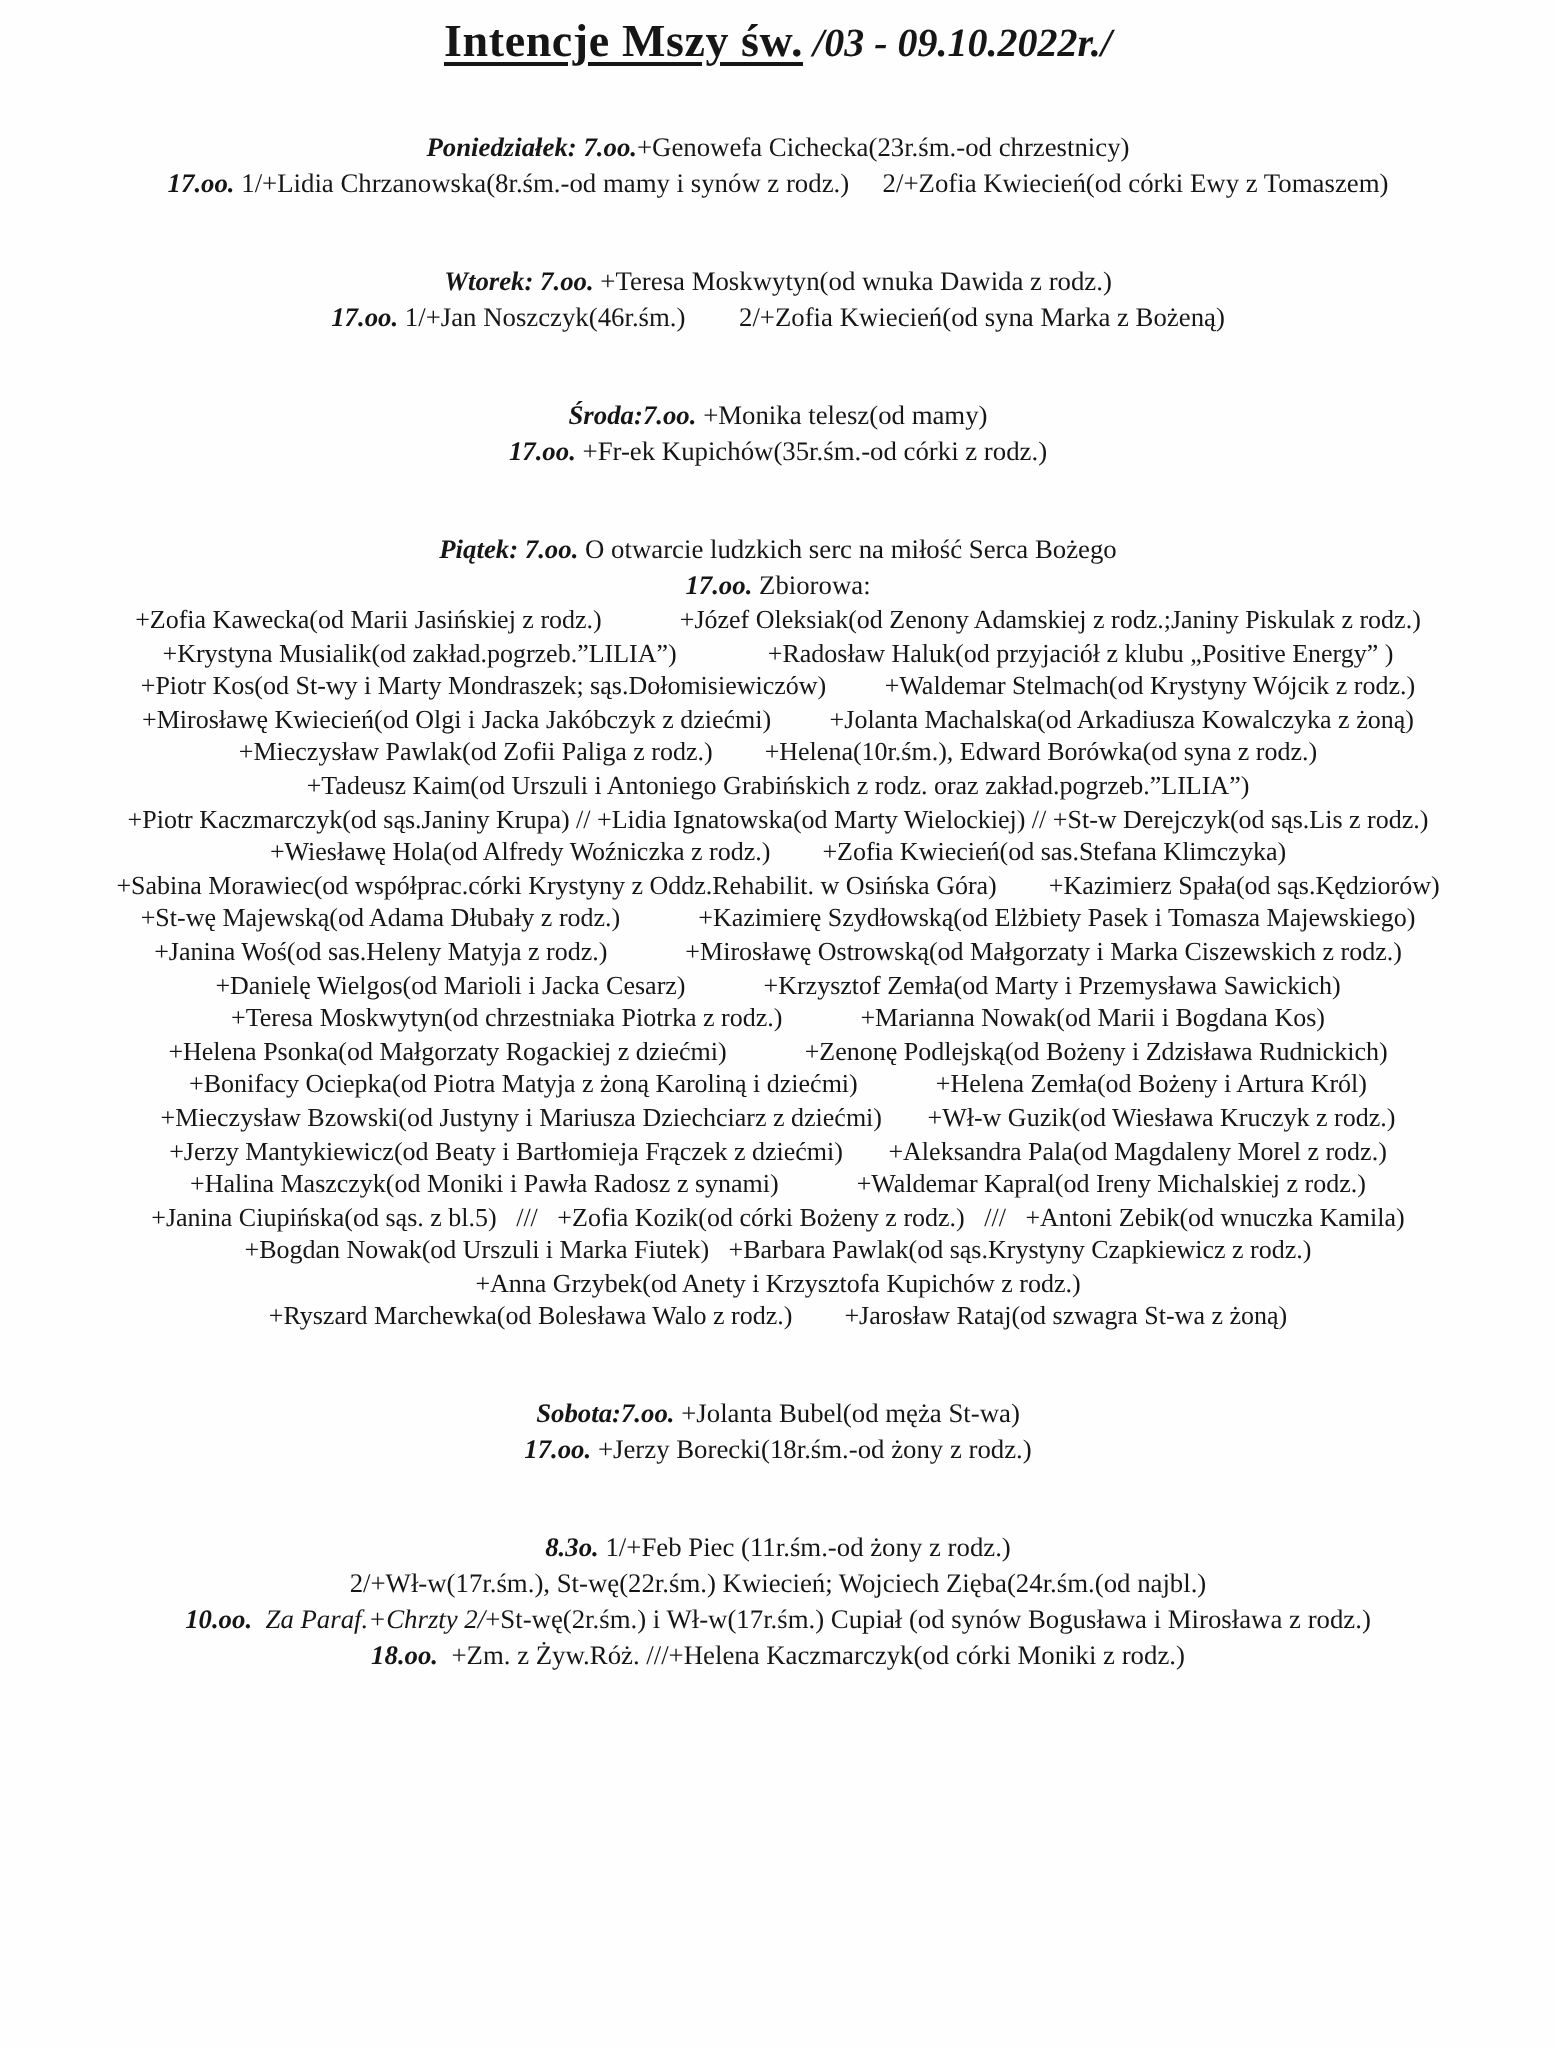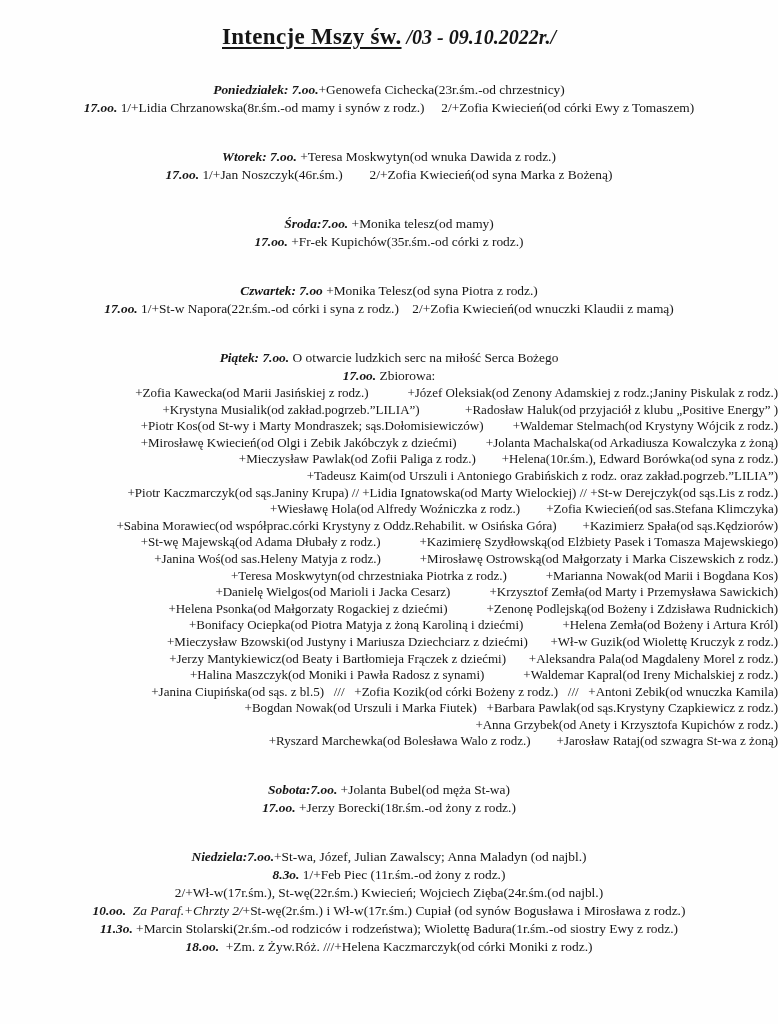--- a/index.html
+++ b/index.html
@@ -15,7 +15,7 @@
     color: #161616;
     font-family: "Liberation Serif", "DejaVu Serif", serif;
     box-sizing: border-box;
-    padding-top: 24px;
+    padding-top: 8px;
     overflow: hidden;
   }
   .title {

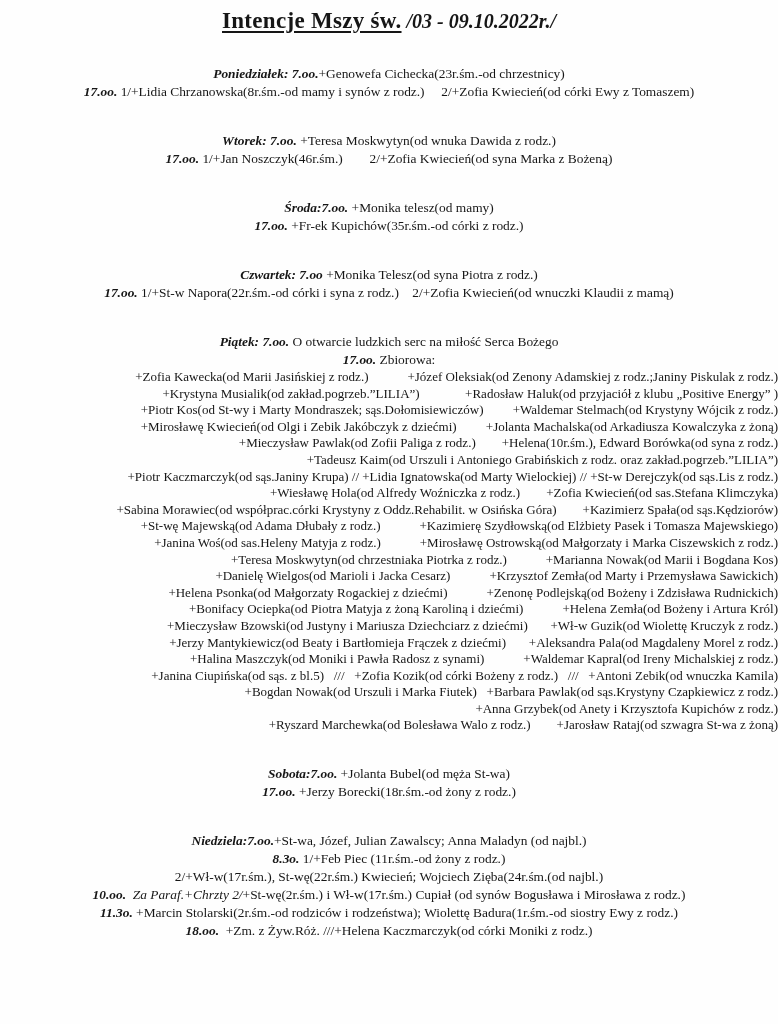--- a/index.html
+++ b/index.html
@@ -75,10 +75,6 @@
         <div class="line"><span class="seg bold">17.oo.</span><span class="seg normal"> +Fr-ek Kupichów(35r.śm.-od córki z rodz.)</span></div>
       </div>
       <div class="block">
-        <div class="line"><span class="seg bold">Czwartek: 7.oo</span><span class="seg normal"> +Monika Telesz(od syna Piotra z rodz.)</span></div>
-        <div class="line"><span class="seg bold">17.oo.</span><span class="seg normal"> 1/+St-w Napora(22r.śm.-od córki i syna z rodz.)    2/+Zofia Kwiecień(od wnuczki Klaudii z mamą)</span></div>
-      </div>
-      <div class="block">
         <div class="line"><span class="seg bold">Piątek: 7.oo.</span><span class="seg normal"> O otwarcie ludzkich serc na miłość Serca Bożego</span></div>
         <div class="line"><span class="seg bold">17.oo.</span><span class="seg normal"> Zbiorowa:</span></div>
         <div class="line tight"><span class="seg normal">+Zofia Kawecka(od Marii Jasińskiej z rodz.)            +Józef Oleksiak(od Zenony Adamskiej z rodz.;Janiny Piskulak z rodz.)</span></div>

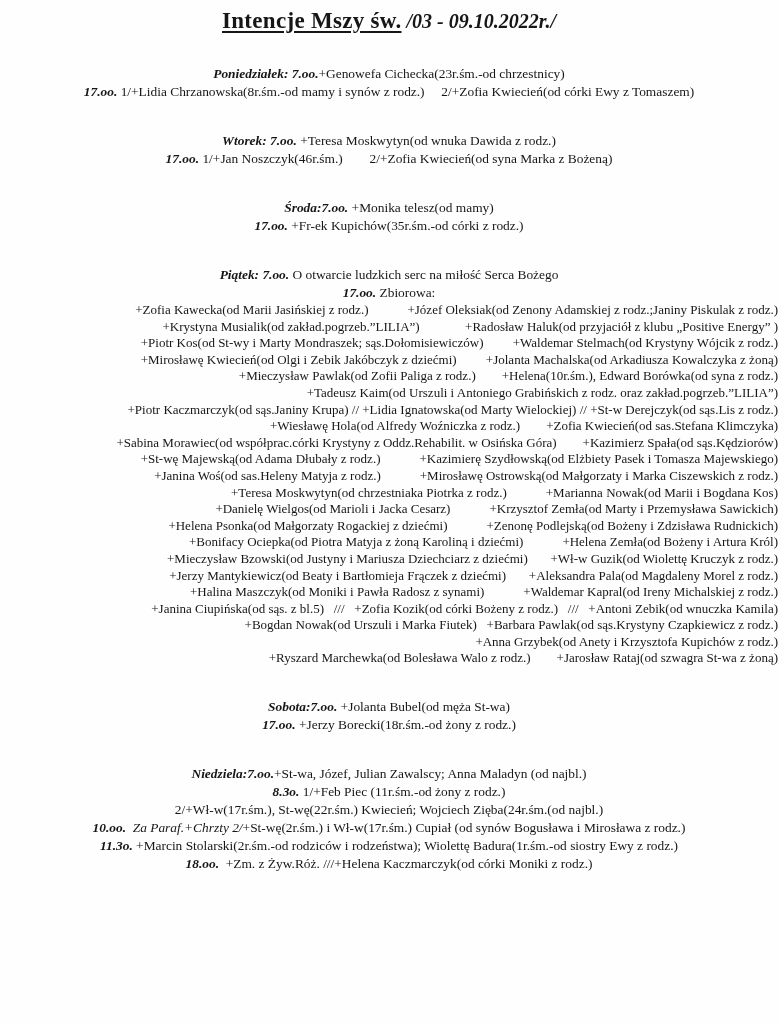--- a/index.html
+++ b/index.html
@@ -50,7 +50,6 @@
   .line.tight {
     font-size: 13px;
     line-height: 16.6px;
-    text-align: right;
   }
   .seg.bold   { font-weight: 700; font-style: italic; }
   .seg.italic { font-style: italic; }

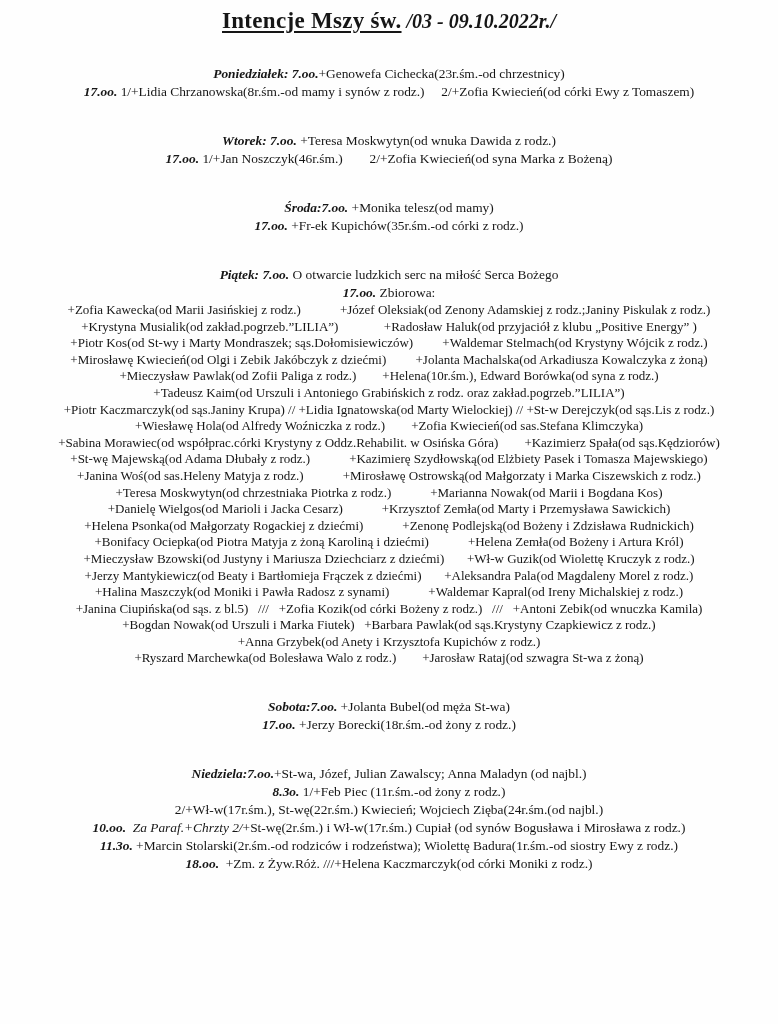--- a/index.html
+++ b/index.html
@@ -79,7 +79,7 @@
         <div class="line tight"><span class="seg normal">+Zofia Kawecka(od Marii Jasińskiej z rodz.)            +Józef Oleksiak(od Zenony Adamskiej z rodz.;Janiny Piskulak z rodz.)</span></div>
         <div class="line tight"><span class="seg normal">+Krystyna Musialik(od zakład.pogrzeb.”LILIA”)              +Radosław Haluk(od przyjaciół z klubu „Positive Energy” )</span></div>
         <div class="line tight"><span class="seg normal">+Piotr Kos(od St-wy i Marty Mondraszek; sąs.Dołomisiewiczów)         +Waldemar Stelmach(od Krystyny Wójcik z rodz.)</span></div>
-        <div class="line tight"><span class="seg normal">+Mirosławę Kwiecień(od Olgi i Zebik Jakóbczyk z dziećmi)         +Jolanta Machalska(od Arkadiusza Kowalczyka z żoną)</span></div>
+        <div class="line tight"><span class="seg normal">+Mirosławę Kwiecień(od Olgi i Jacka Jakóbczyk z dziećmi)         +Jolanta Machalska(od Arkadiusza Kowalczyka z żoną)</span></div>
         <div class="line tight"><span class="seg normal">+Mieczysław Pawlak(od Zofii Paliga z rodz.)        +Helena(10r.śm.), Edward Borówka(od syna z rodz.)</span></div>
         <div class="line tight"><span class="seg normal">+Tadeusz Kaim(od Urszuli i Antoniego Grabińskich z rodz. oraz zakład.pogrzeb.”LILIA”)</span></div>
         <div class="line tight"><span class="seg normal">+Piotr Kaczmarczyk(od sąs.Janiny Krupa) // +Lidia Ignatowska(od Marty Wielockiej) // +St-w Derejczyk(od sąs.Lis z rodz.)</span></div>

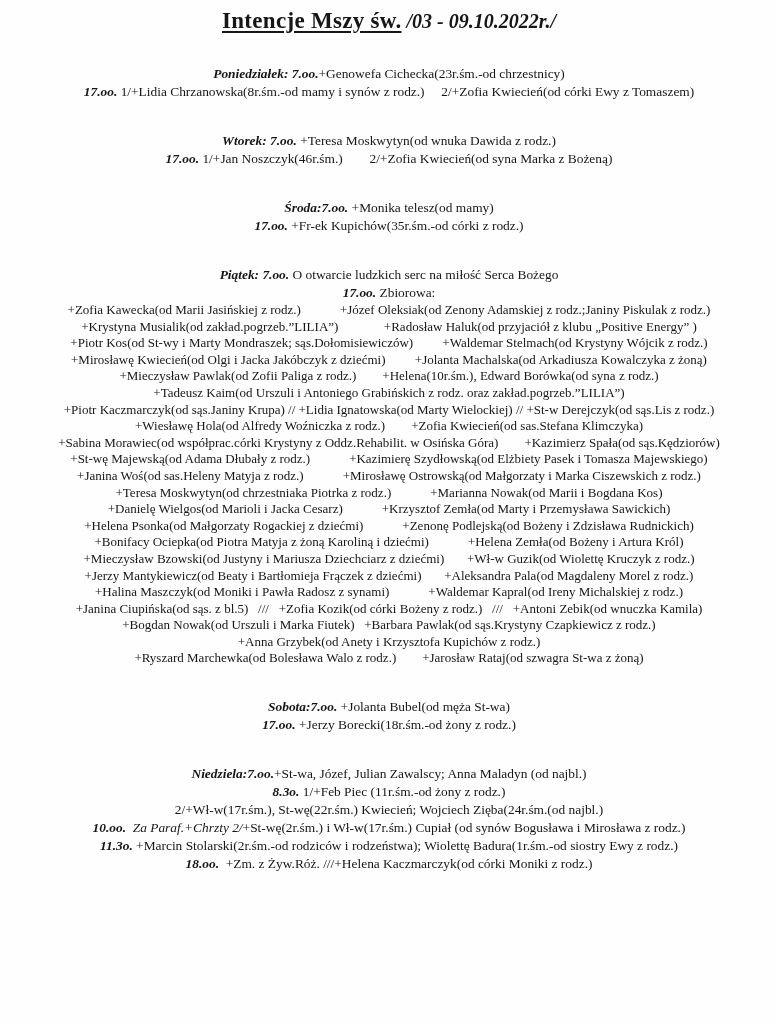--- a/index.html
+++ b/index.html
@@ -87,8 +87,8 @@
         <div class="line tight"><span class="seg normal">+Sabina Morawiec(od współprac.córki Krystyny z Oddz.Rehabilit. w Osińska Góra)        +Kazimierz Spała(od sąs.Kędziorów)</span></div>
         <div class="line tight"><span class="seg normal">+St-wę Majewską(od Adama Dłubały z rodz.)            +Kazimierę Szydłowską(od Elżbiety Pasek i Tomasza Majewskiego)</span></div>
         <div class="line tight"><span class="seg normal">+Janina Woś(od sas.Heleny Matyja z rodz.)            +Mirosławę Ostrowską(od Małgorzaty i Marka Ciszewskich z rodz.)</span></div>
+        <div class="line tight"><span class="seg normal">+Danielę Wielgos(od Marioli i Jacka Cesarz)            +Krzysztof Zemła(od Marty i Przemysława Sawickich)</span></div>
         <div class="line tight"><span class="seg normal">+Teresa Moskwytyn(od chrzestniaka Piotrka z rodz.)            +Marianna Nowak(od Marii i Bogdana Kos)</span></div>
-        <div class="line tight"><span class="seg normal">+Danielę Wielgos(od Marioli i Jacka Cesarz)            +Krzysztof Zemła(od Marty i Przemysława Sawickich)</span></div>
         <div class="line tight"><span class="seg normal">+Helena Psonka(od Małgorzaty Rogackiej z dziećmi)            +Zenonę Podlejską(od Bożeny i Zdzisława Rudnickich)</span></div>
         <div class="line tight"><span class="seg normal">+Bonifacy Ociepka(od Piotra Matyja z żoną Karoliną i dziećmi)            +Helena Zemła(od Bożeny i Artura Król)</span></div>
         <div class="line tight"><span class="seg normal">+Mieczysław Bzowski(od Justyny i Mariusza Dziechciarz z dziećmi)       +Wł-w Guzik(od Wiolettę Kruczyk z rodz.)</span></div>

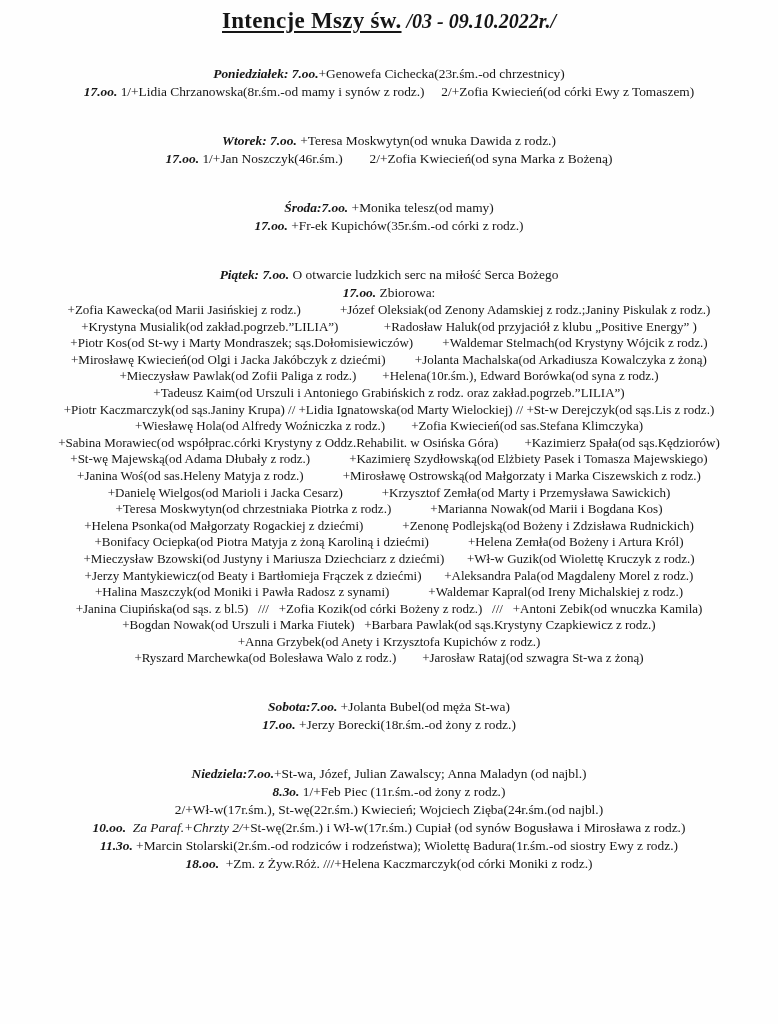--- a/index.html
+++ b/index.html
@@ -91,7 +91,7 @@
         <div class="line tight"><span class="seg normal">+Teresa Moskwytyn(od chrzestniaka Piotrka z rodz.)            +Marianna Nowak(od Marii i Bogdana Kos)</span></div>
         <div class="line tight"><span class="seg normal">+Helena Psonka(od Małgorzaty Rogackiej z dziećmi)            +Zenonę Podlejską(od Bożeny i Zdzisława Rudnickich)</span></div>
         <div class="line tight"><span class="seg normal">+Bonifacy Ociepka(od Piotra Matyja z żoną Karoliną i dziećmi)            +Helena Zemła(od Bożeny i Artura Król)</span></div>
-        <div class="line tight"><span class="seg normal">+Mieczysław Bzowski(od Justyny i Mariusza Dziechciarz z dziećmi)       +Wł-w Guzik(od Wiolettę Kruczyk z rodz.)</span></div>
+        <div class="line tight"><span class="seg normal">+Mieczysław Bzowski(od Justyny i Mariusza Dziechciarz z dziećmi)       +Wł-w Guzik(od Wiesława Kruczyk z rodz.)</span></div>
         <div class="line tight"><span class="seg normal">+Jerzy Mantykiewicz(od Beaty i Bartłomieja Frączek z dziećmi)       +Aleksandra Pala(od Magdaleny Morel z rodz.)</span></div>
         <div class="line tight"><span class="seg normal">+Halina Maszczyk(od Moniki i Pawła Radosz z synami)            +Waldemar Kapral(od Ireny Michalskiej z rodz.)</span></div>
         <div class="line tight"><span class="seg normal">+Janina Ciupińska(od sąs. z bl.5)   ///   +Zofia Kozik(od córki Bożeny z rodz.)   ///   +Antoni Zebik(od wnuczka Kamila)</span></div>

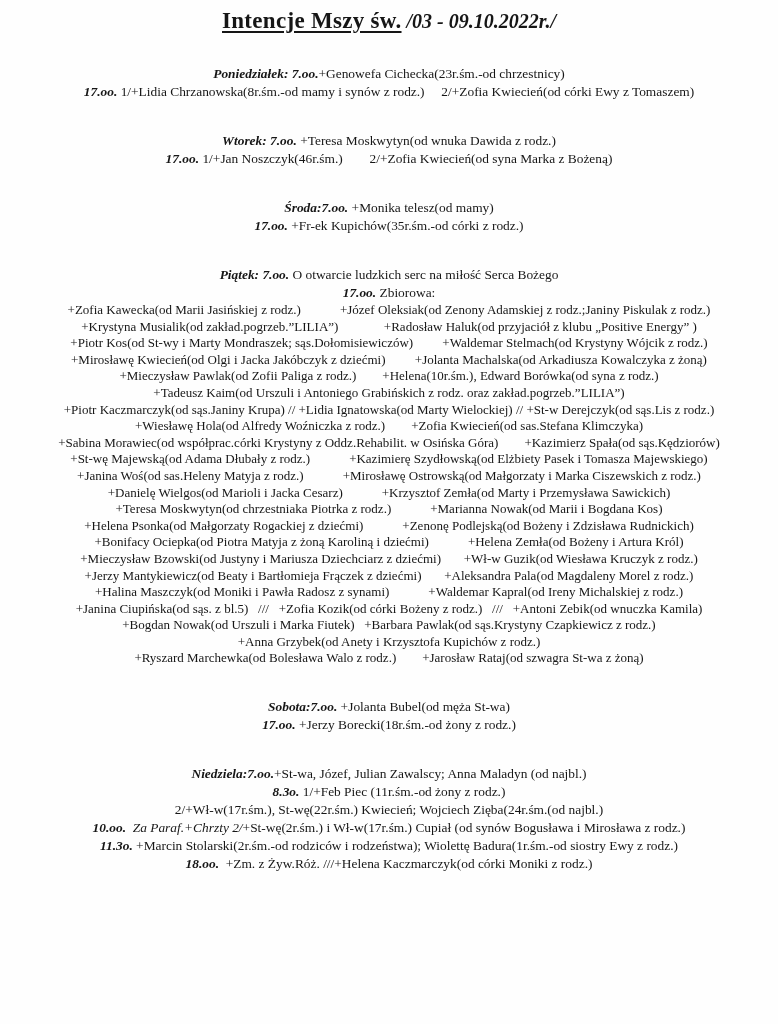--- a/index.html
+++ b/index.html
@@ -104,7 +104,6 @@
         <div class="line"><span class="seg bold">17.oo.</span><span class="seg normal"> +Jerzy Borecki(18r.śm.-od żony z rodz.)</span></div>
       </div>
       <div class="block">
-        <div class="line"><span class="seg bold">Niedziela:7.oo.</span><span class="seg normal">+St-wa, Józef, Julian Zawalscy; Anna Maladyn (od najbl.)</span></div>
         <div class="line"><span class="seg bold">8.3o.</span><span class="seg normal"> 1/+Feb Piec (11r.śm.-od żony z rodz.)</span></div>
         <div class="line"><span class="seg normal">2/+Wł-w(17r.śm.), St-wę(22r.śm.) Kwiecień; Wojciech Zięba(24r.śm.(od najbl.)</span></div>
         <div class="line"><span class="seg bold">10.oo.</span><span class="seg italic">  Za Paraf.+Chrzty 2/</span><span class="seg normal">+St-wę(2r.śm.) i Wł-w(17r.śm.) Cupiał (od synów Bogusława i Mirosława z rodz.)</span></div>

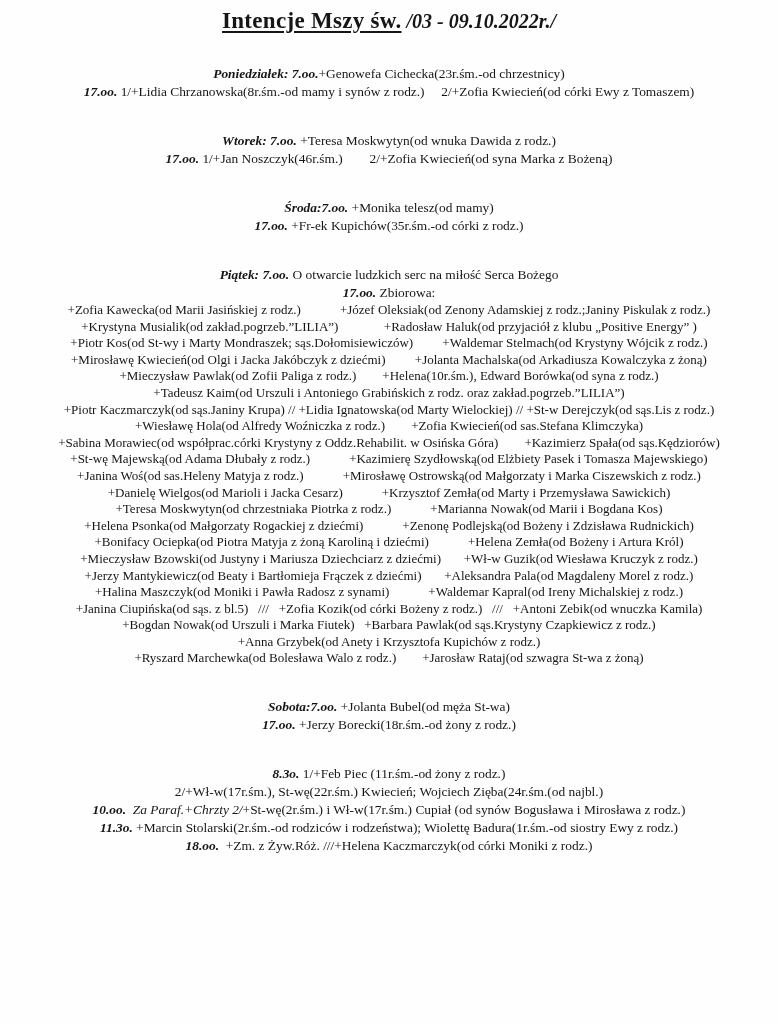--- a/index.html
+++ b/index.html
@@ -107,7 +107,6 @@
         <div class="line"><span class="seg bold">8.3o.</span><span class="seg normal"> 1/+Feb Piec (11r.śm.-od żony z rodz.)</span></div>
         <div class="line"><span class="seg normal">2/+Wł-w(17r.śm.), St-wę(22r.śm.) Kwiecień; Wojciech Zięba(24r.śm.(od najbl.)</span></div>
         <div class="line"><span class="seg bold">10.oo.</span><span class="seg italic">  Za Paraf.+Chrzty 2/</span><span class="seg normal">+St-wę(2r.śm.) i Wł-w(17r.śm.) Cupiał (od synów Bogusława i Mirosława z rodz.)</span></div>
-        <div class="line"><span class="seg bold">11.3o.</span><span class="seg normal"> +Marcin Stolarski(2r.śm.-od rodziców i rodzeństwa); Wiolettę Badura(1r.śm.-od siostry Ewy z rodz.)</span></div>
         <div class="line"><span class="seg bold">18.oo.</span><span class="seg normal">  +Zm. z Żyw.Róż. ///+Helena Kaczmarczyk(od córki Moniki z rodz.)</span></div>
       </div>
     </div>

